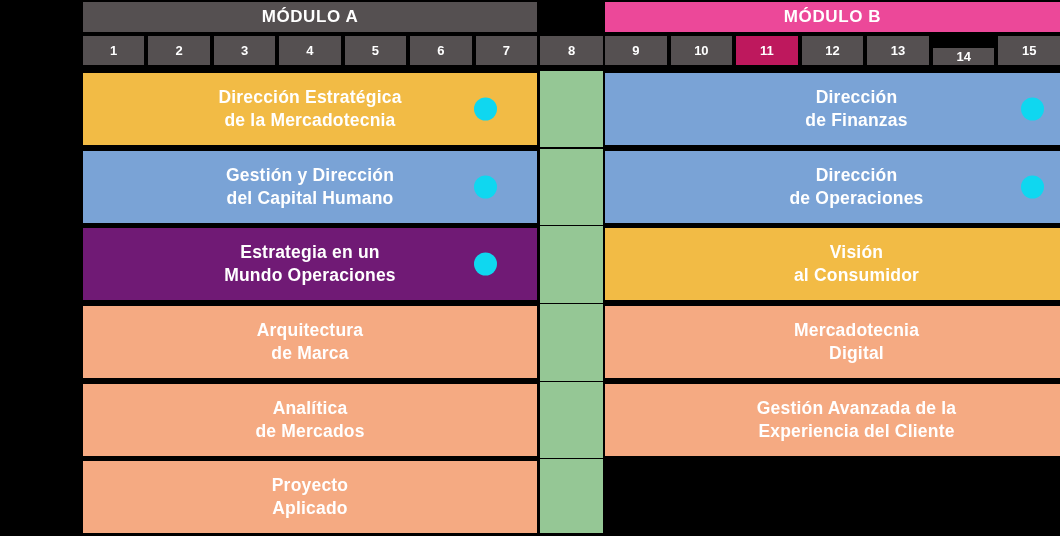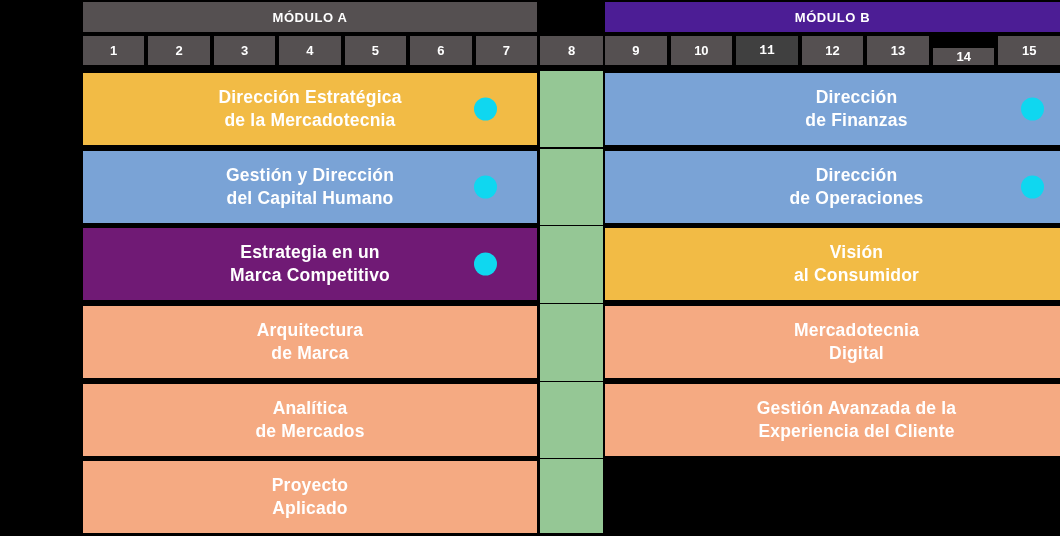--- a/index.html
+++ b/index.html
@@ -15,7 +15,7 @@
   .hdr{
     position:absolute;top:2px;height:30px;
     display:flex;align-items:center;justify-content:center;
-    color:#fff;font-weight:700;font-size:13px;letter-spacing:.6px;
+    color:#fff;font-weight:700;font-size:17px;letter-spacing:.6px;
   }
   #hdrA{left:83px;width:454px;}
   #hdrB{left:605px;width:455px;}

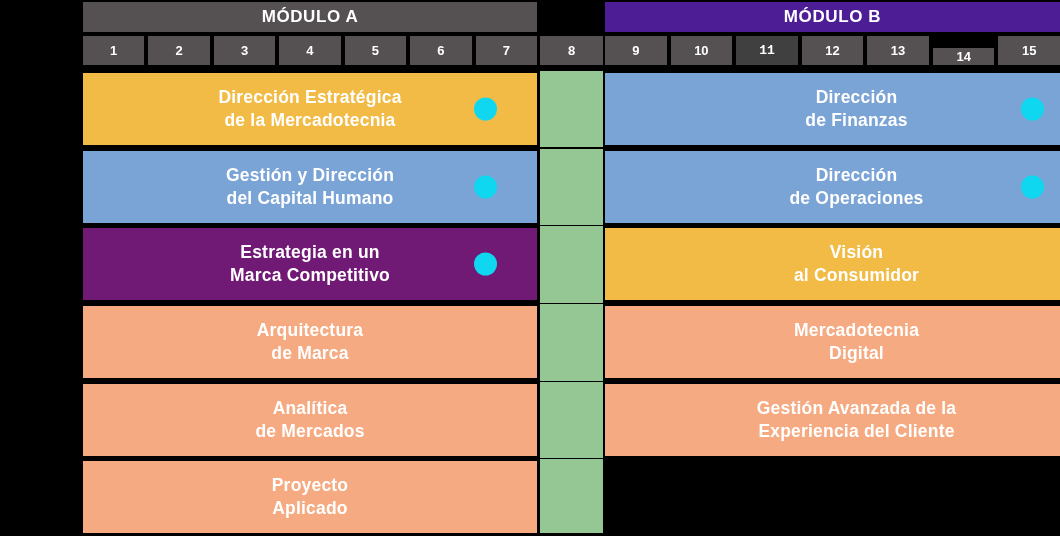--- a/index.html
+++ b/index.html
@@ -72,7 +72,7 @@
   <div id="hdrA" class="hdr" style="background-color: rgb(85, 80, 81);">
     <span>MÓDULO A</span>
   </div>
-  <div id="hdrB" class="hdr" style="background-color: #4c1d95;">
+  <div id="hdrB" class="hdr" style="background-color: #ec4899;">
     <span>MÓDULO B</span>
   </div>
 

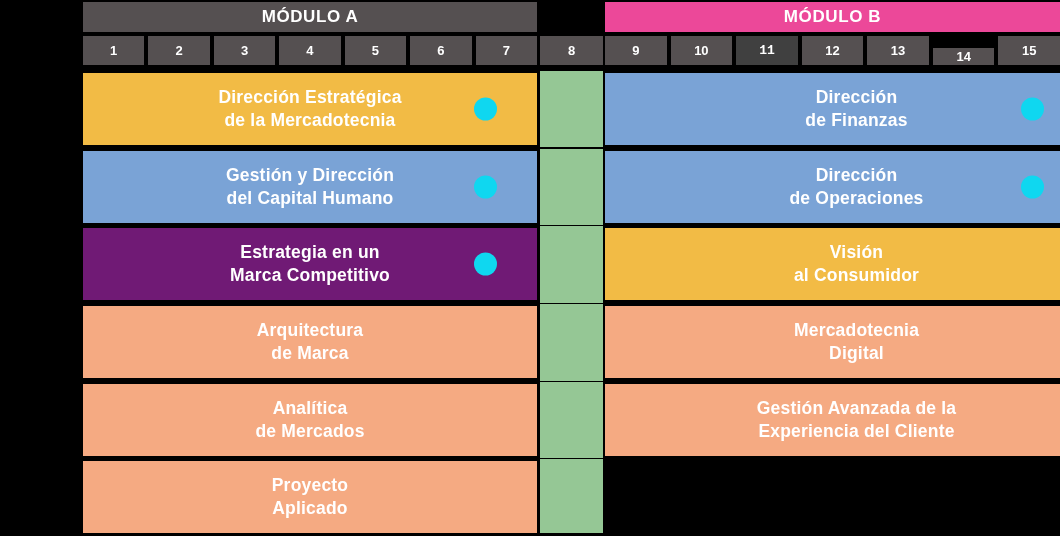--- a/index.html
+++ b/index.html
@@ -89,7 +89,7 @@
   <div id="numsB" class="numgroup">
     <div class="numcell" style="background-color: rgb(85, 80, 81);">9</div>
     <div class="numcell" style="background-color: rgb(85, 80, 81);">10</div>
-    <div class="numcell" style="background-color: #404040; font-family: Liberation Mono, monospace;">11</div>
+    <div class="numcell" style="background-color: #be185d;">11</div>
     <div class="numcell" style="background-color: rgb(85, 80, 81);">12</div>
     <div class="numcell" style="background-color: rgb(85, 80, 81);">13</div>
     <div class="numcell" style="background-color: rgb(85, 80, 81); margin-top: 12px;">14</div>

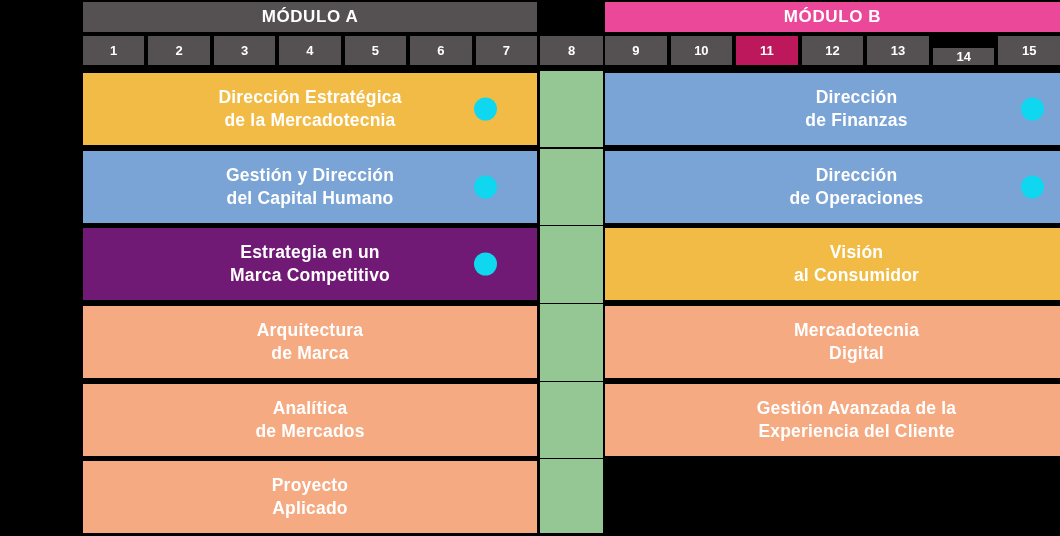--- a/index.html
+++ b/index.html
@@ -115,7 +115,7 @@
   </div>
   <div class="block bl r2" style="background-color: #701a75;">
     <span>Estrategia en un</span>
-    <span>Marca Competitivo</span>
+    <span>Mundo Operaciones</span>
     <span class="dot" style="background-color: rgb(15, 215, 240);"></span>
   </div>
   <div class="block bl r3" style="background-color: rgb(245, 170, 130);">

